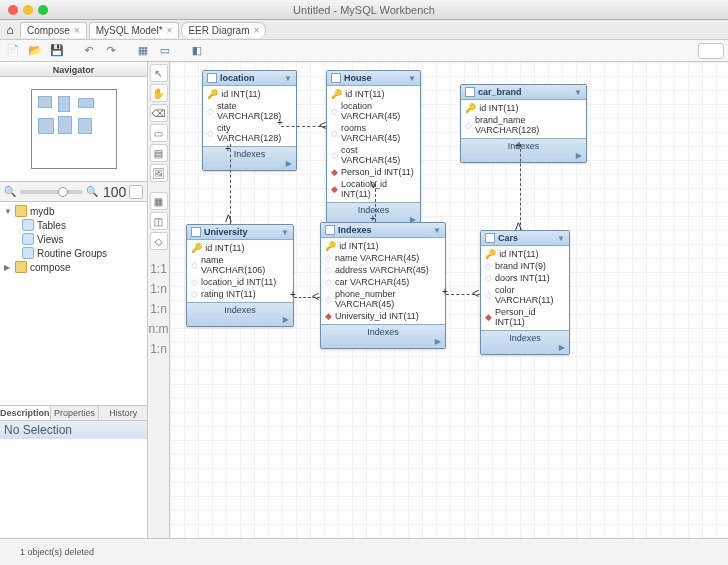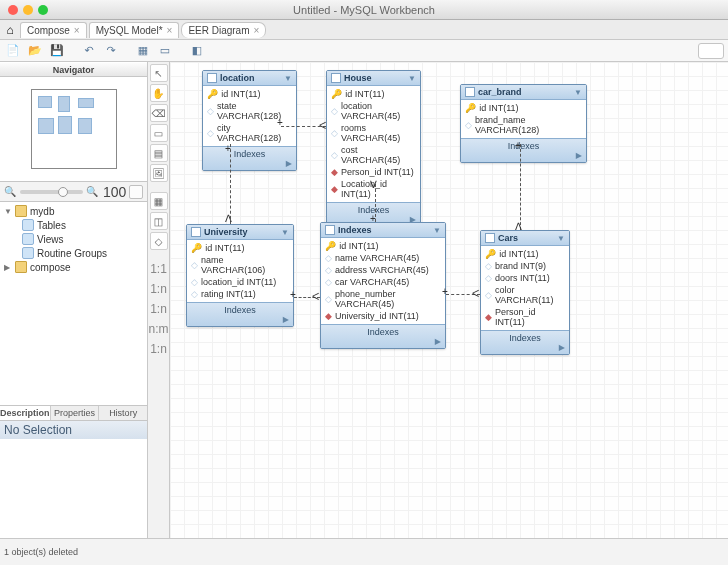--- a/index.html
+++ b/index.html
@@ -70,7 +70,7 @@
   .tbl-foot{ background:linear-gradient(#d7e5f3,#b9d2ea); border-top:1px solid #8baed0; padding:2px 4px; display:flex; align-items:center; color:#2e4a64; font-size:9px;flex-direction:column;}
   .tbl-foot .chev{margin-left:auto;font-size:8px;color:#6387a7;}
   
-  .statusbar { position:absolute; bottom:0; left:0; right:0; height:27px; background:#f3f3f3; border-top:1px solid #c8c8c8; font-size:9px; color:#555; padding:0 4px; display:flex; align-items:center;}
+  .statusbar { position:absolute; bottom:0; left:0; right:0; height:27px; background:#f3f3f3; border-top:1px solid #c8c8c8; font-size:9px; color:#555; padding:0 20px; display:flex; align-items:center;}
   .hline{position:absolute; height:0; border-top:1px dashed #555;}
   .vline{position:absolute; width:0; border-left:1px dashed #555;}
   .crow{position:absolute; font-size:10px; color:#333; line-height:1;}

